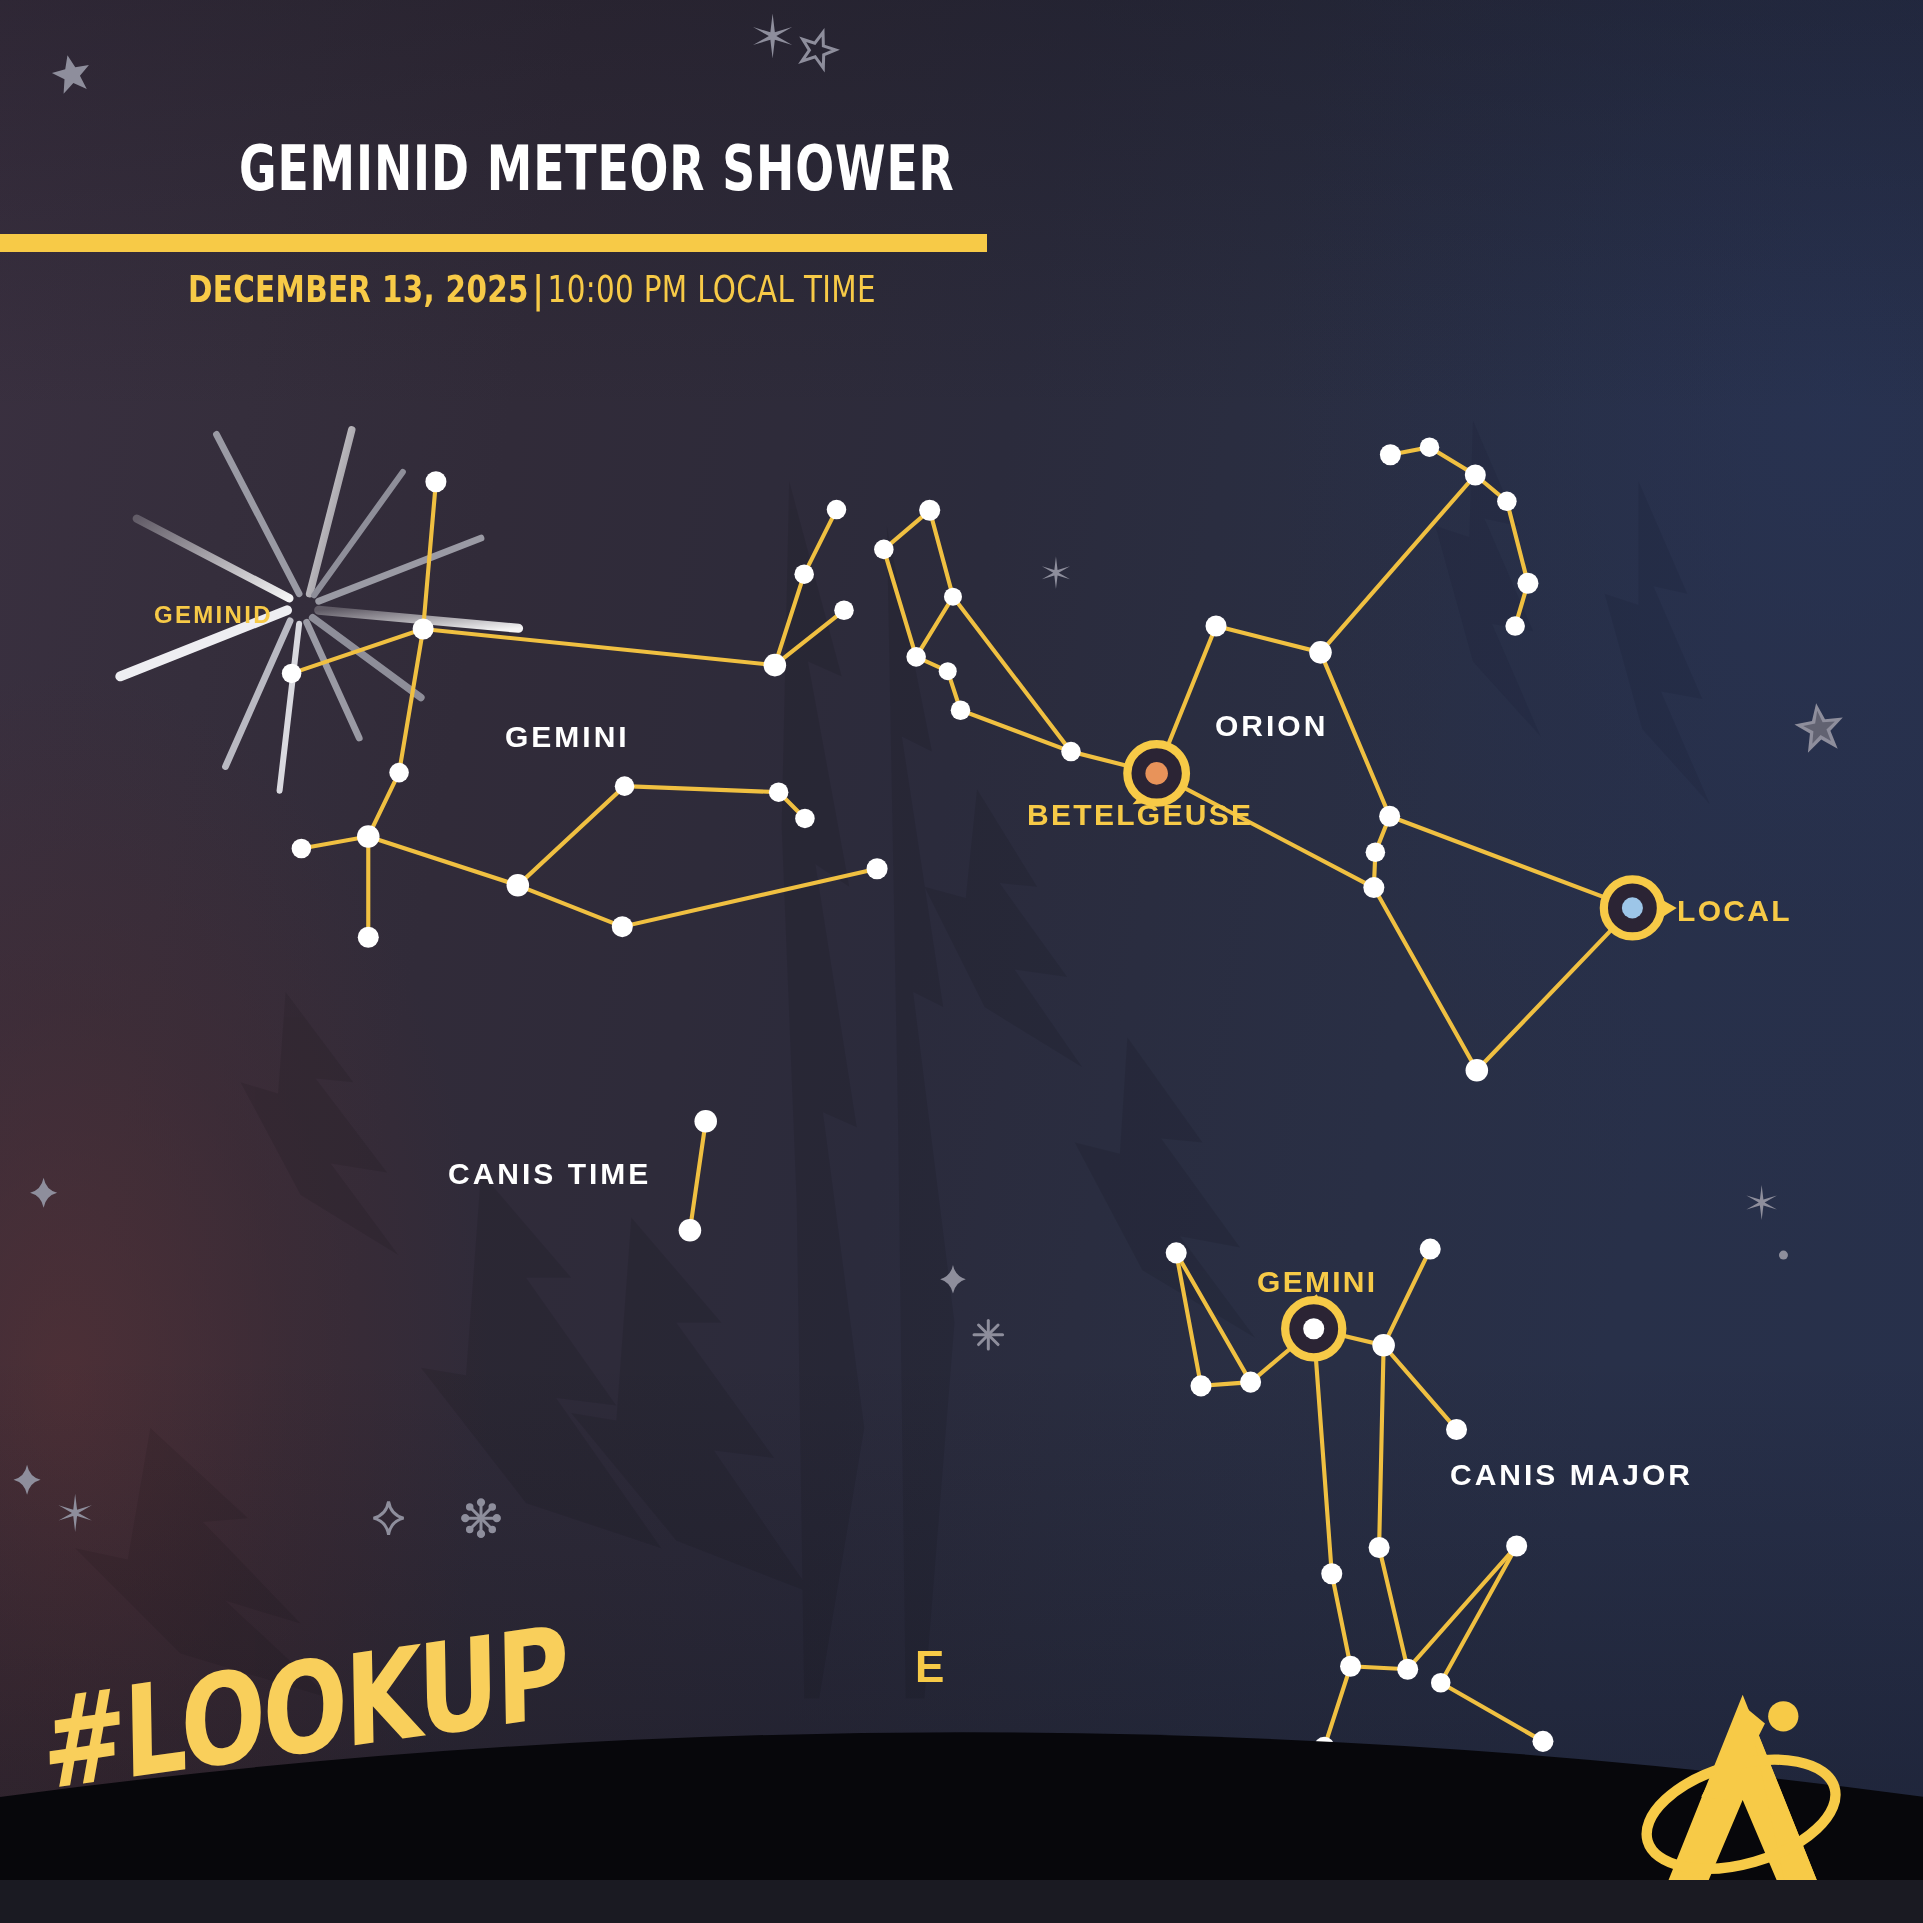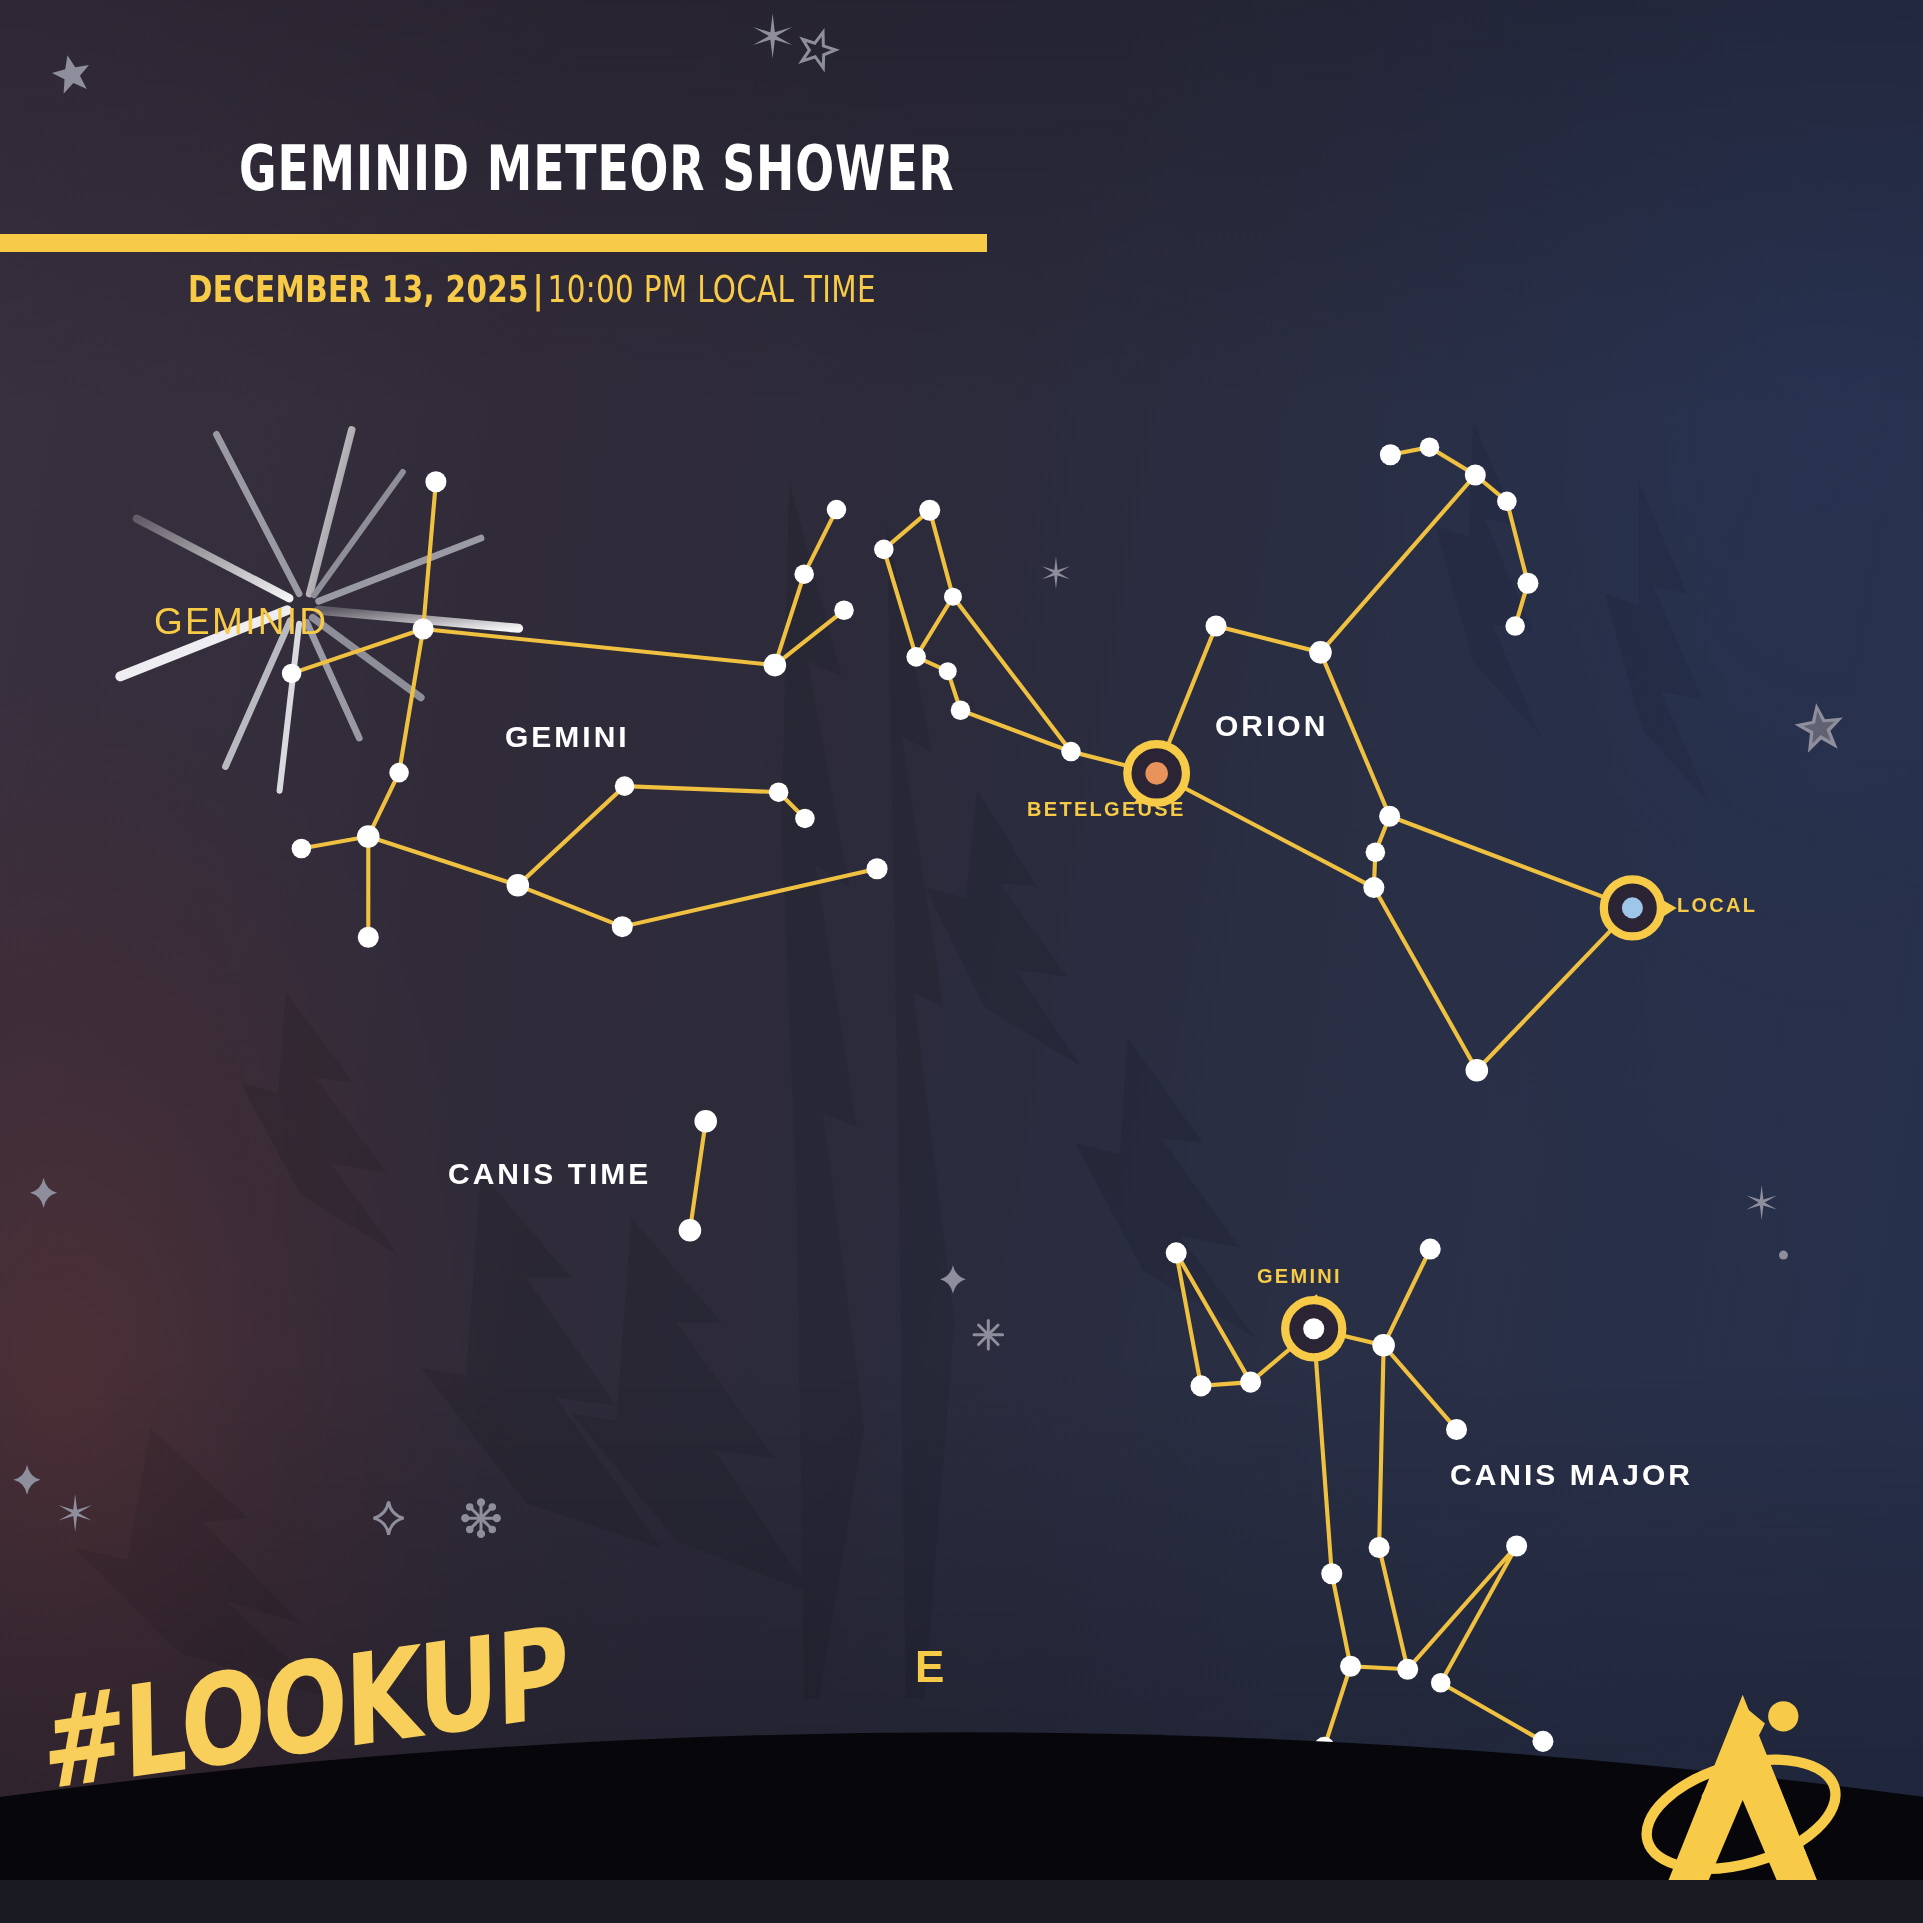--- a/index.html
+++ b/index.html
@@ -102,11 +102,11 @@
   .radname {
     position:absolute;
     font-family:"Liberation Sans", sans-serif;
-    font-weight:normal;
+    font-weight:bold;
     color:#f7ca47;
     letter-spacing:2.3px;
     white-space:nowrap;
-    font-size:37px;
+    font-size:24px;
   }
   .compass {
     position:absolute;

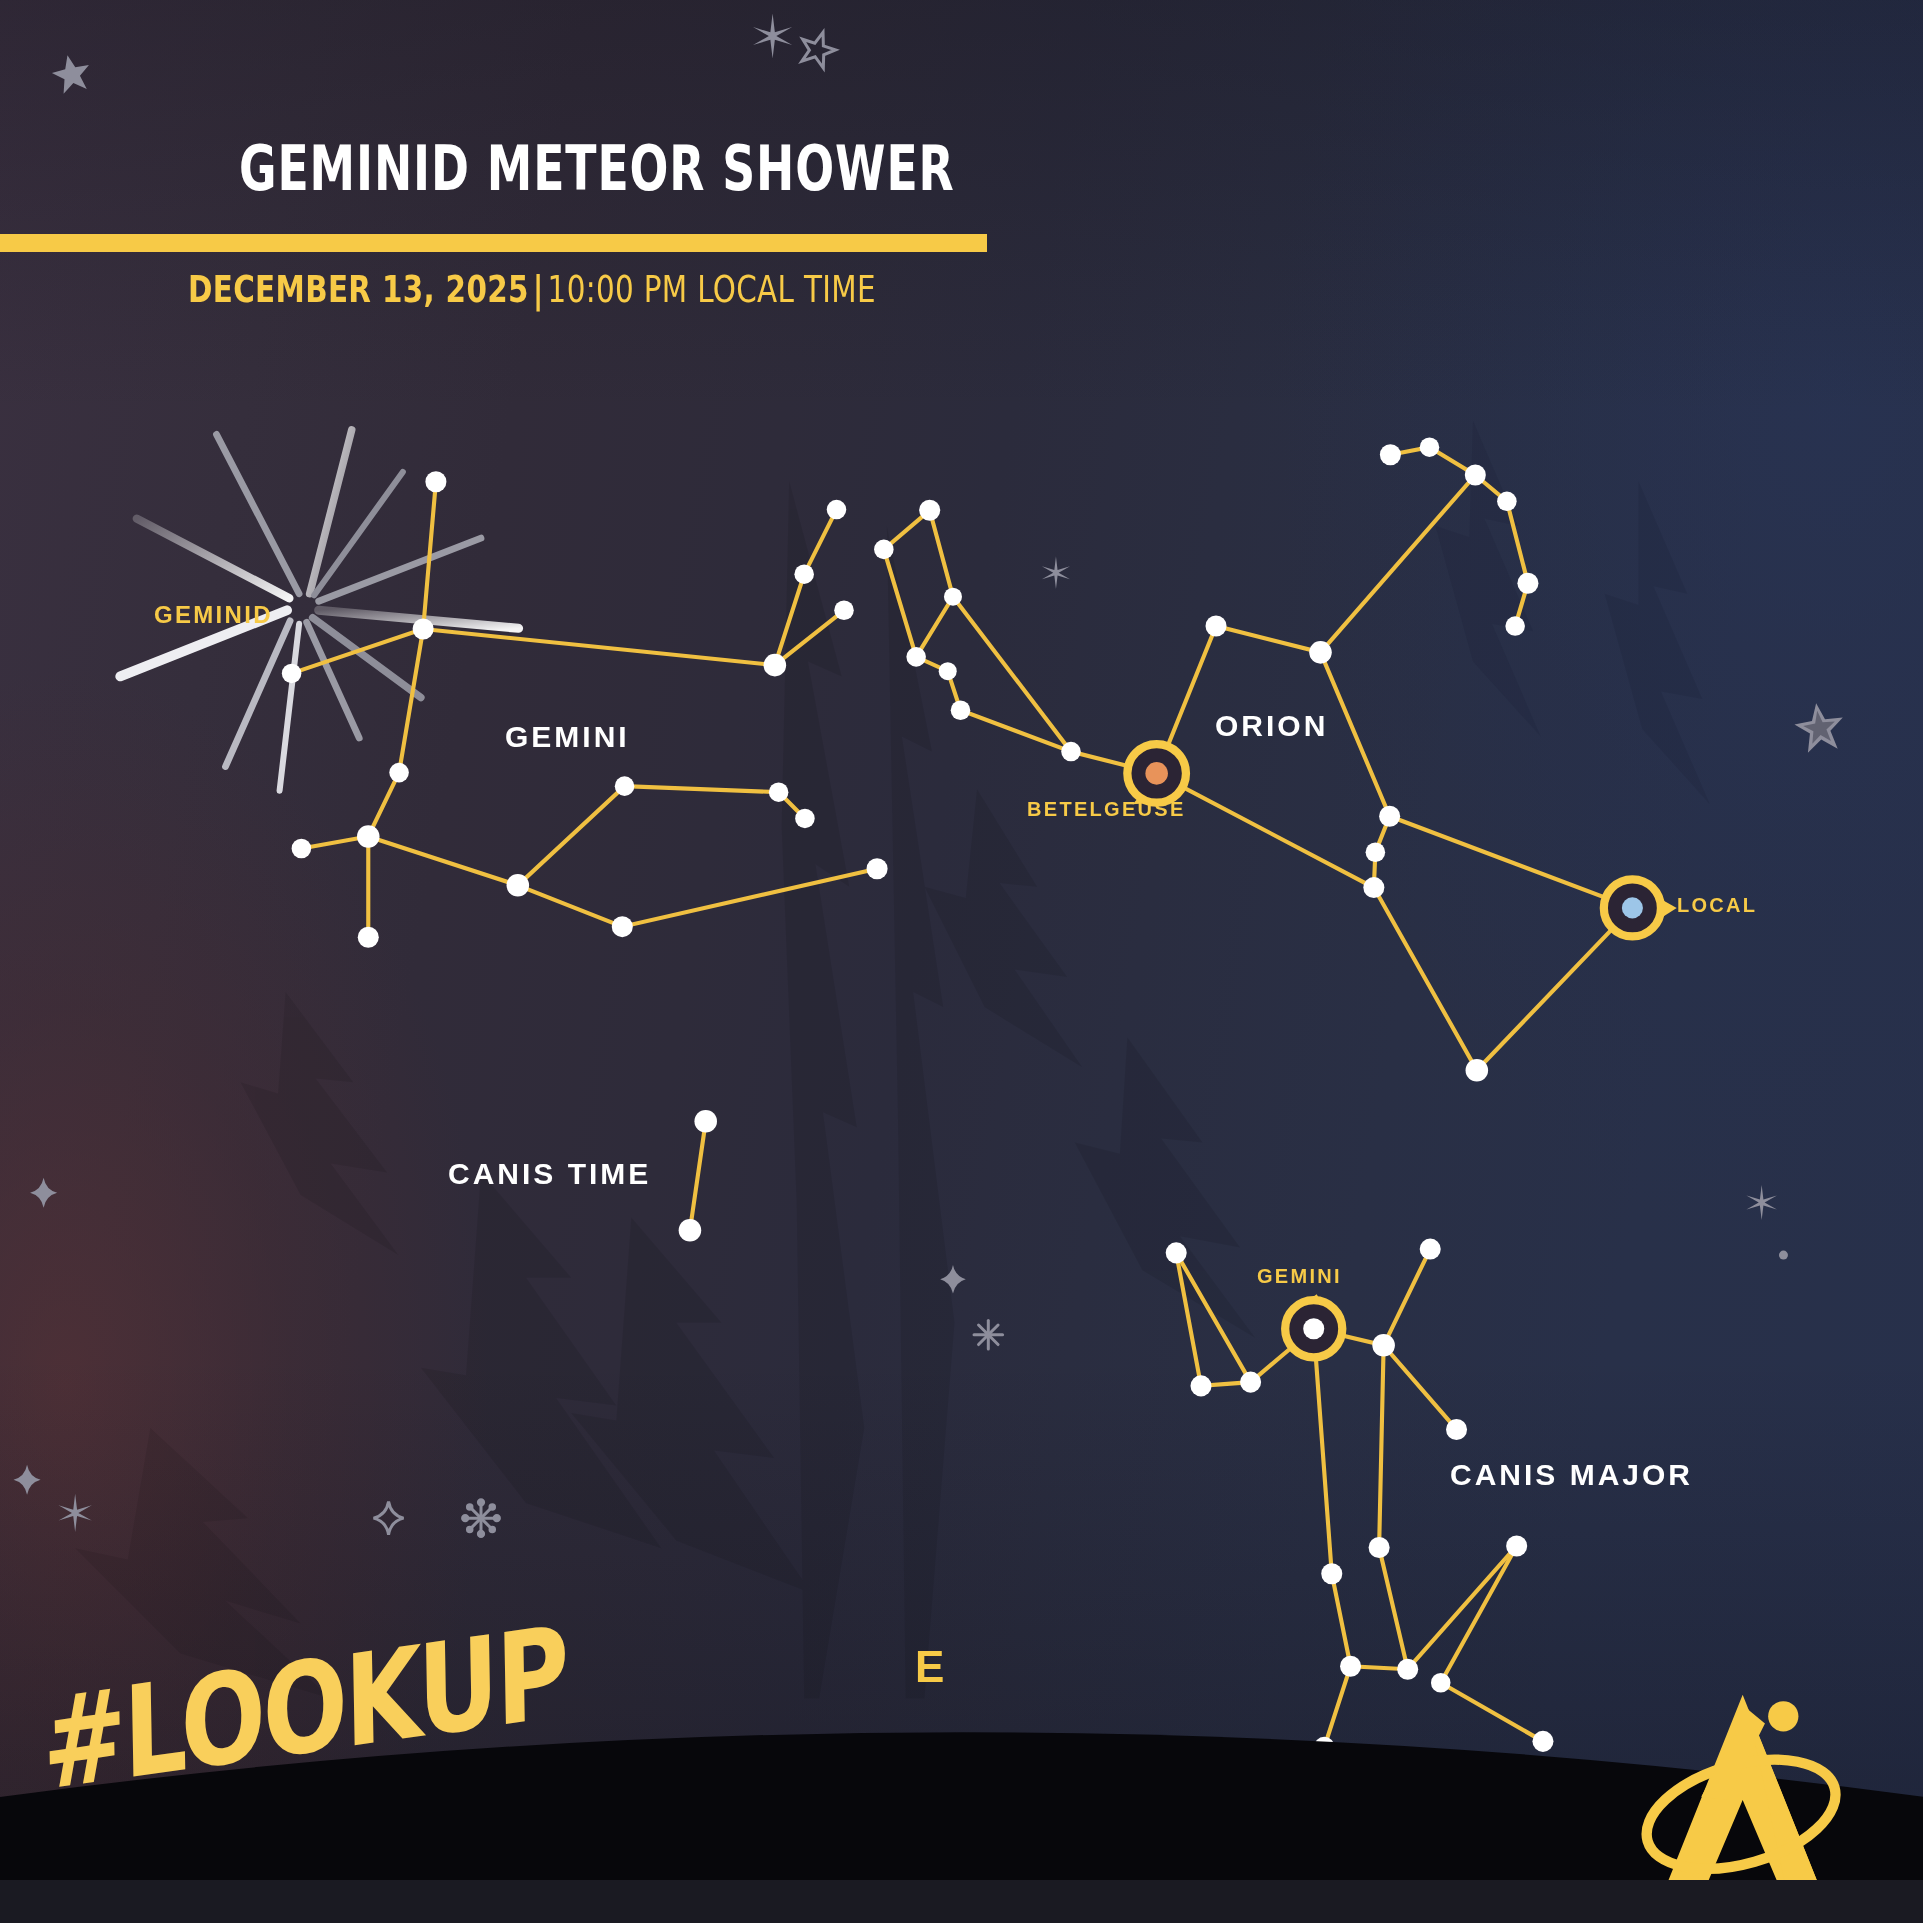--- a/index.html
+++ b/index.html
@@ -97,7 +97,7 @@
     color:#f7ca47;
     letter-spacing:2.3px;
     white-space:nowrap;
-    font-size:20px;
+    font-size:30px;
   }
   .radname {
     position:absolute;

